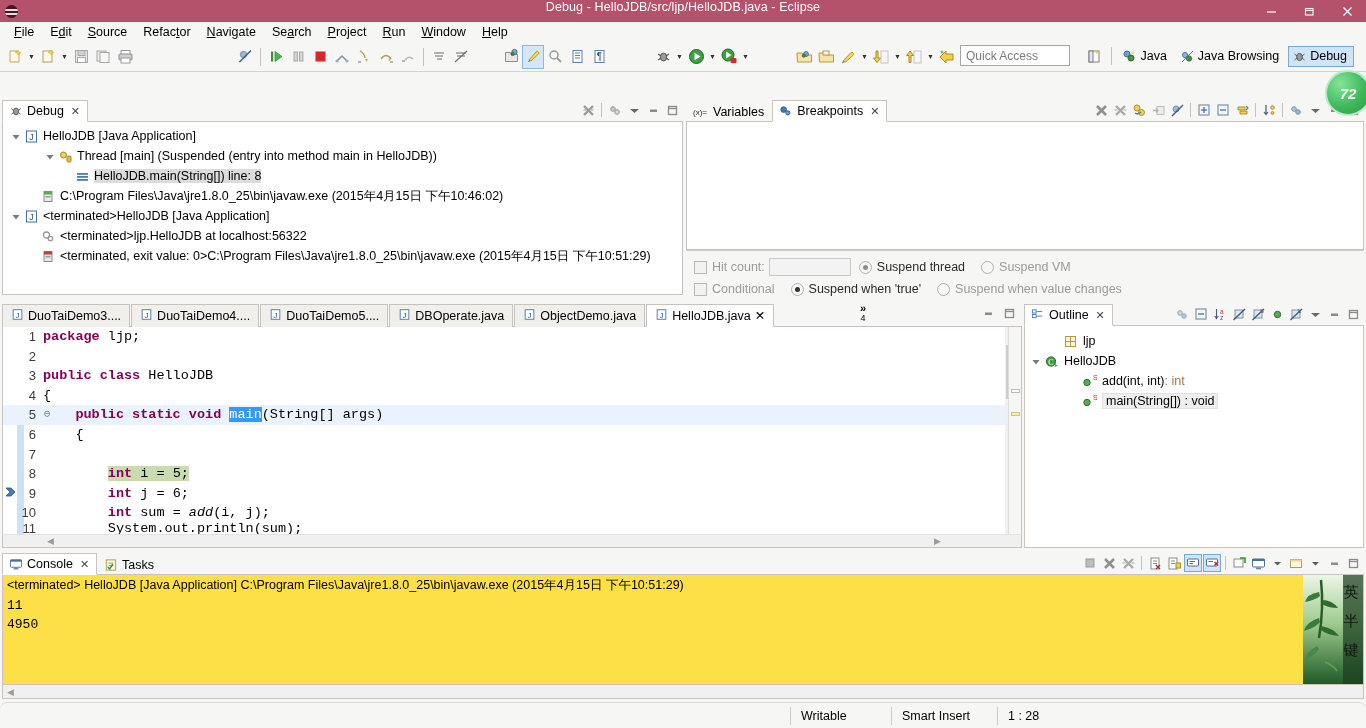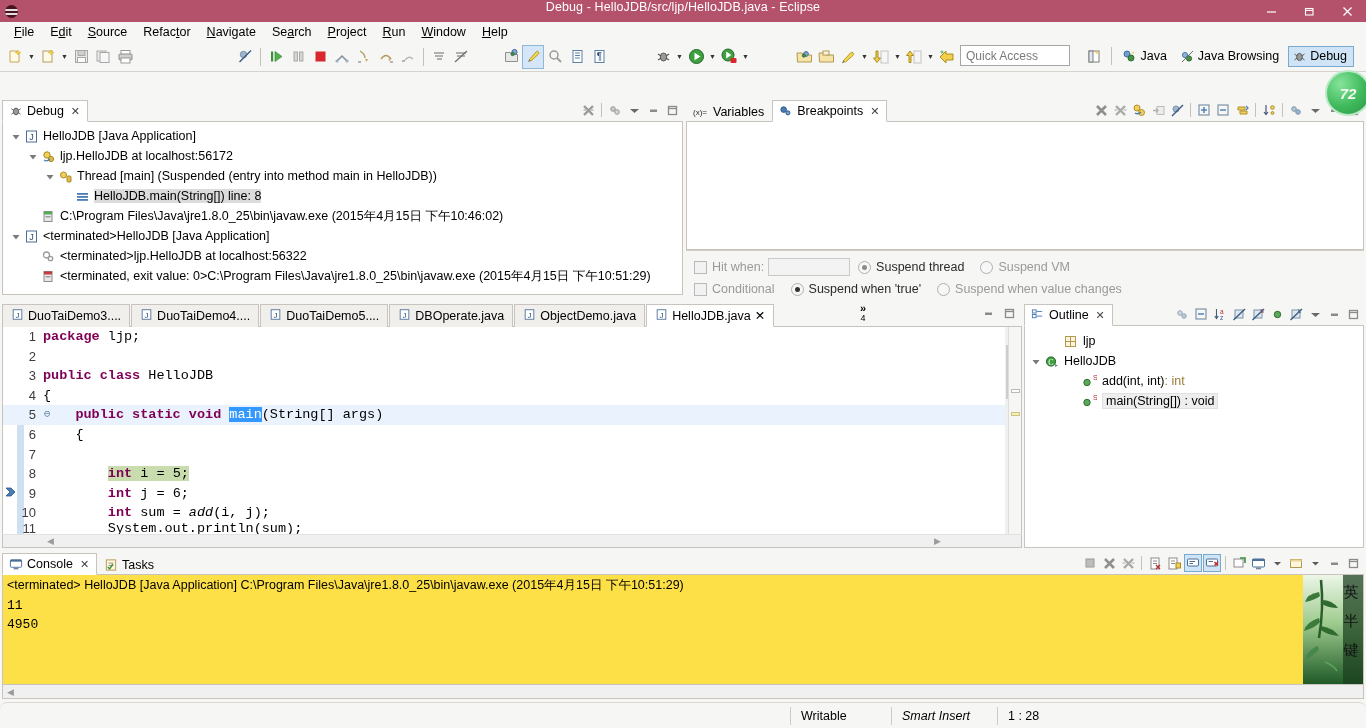--- a/index.html
+++ b/index.html
@@ -639,19 +639,6 @@
               </svg>
             </span>
             <span class="tree-label">HelloJDB [Java Application]</span>
-          </div>
-          <div class="tree-row" style="padding-left: 25px;">
-            <span class="tw"><svg width="10" height="10" viewBox="0 0 10 10">
-                <path d="M1.5 3 L8.5 3 L5 7.5z" fill="#7a7a7a"></path>
-              </svg></span>
-            <span class="t-ico">
-              <svg width="15" height="15" viewBox="0 0 15 15">
-                <circle cx="6" cy="6" r="3.2" fill="#f0cf5a" stroke="#a88b24"></circle>
-                <circle cx="10" cy="10" r="2.6" fill="#e8b84a" stroke="#a88b24"></circle>
-                <path d="M3 11 q3 2 6 -1" fill="none" stroke="#4a7cb5" stroke-width="1.3"></path>
-              </svg>
-            </span>
-            <span class="tree-label">ljp.HelloJDB at localhost:56172</span>
           </div>
           <div class="tree-row" style="padding-left: 42px;">
             <span class="tw"><svg width="10" height="10" viewBox="0 0 10 10">

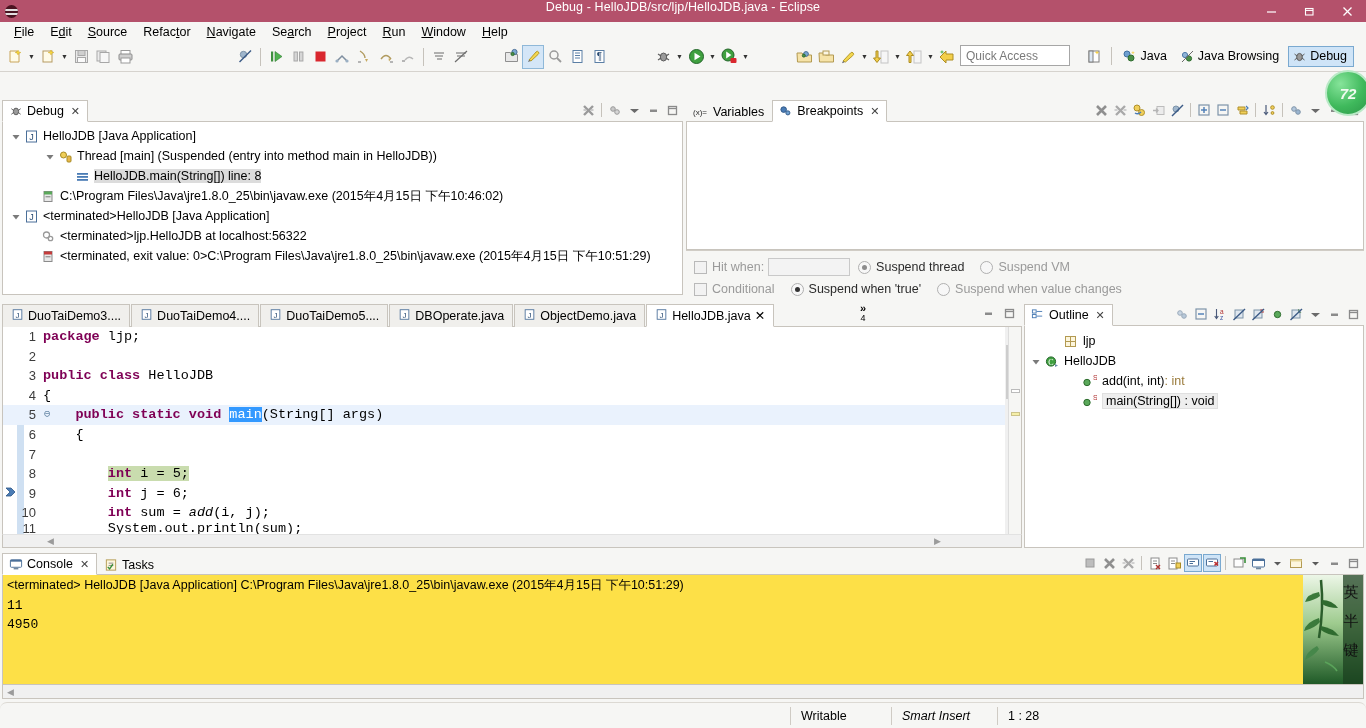--- a/index.html
+++ b/index.html
@@ -816,7 +816,7 @@
     <div class="bp-opts">
       <div class="bp-row">
         <span class="cbx"></span>
-        <span>Hit when:</span>
+        <span>Hit count:</span>
         <span class="bp-input"></span>
         <span class="rdo on"></span>
         <span class="bp-lbl dark">Suspend thread</span>

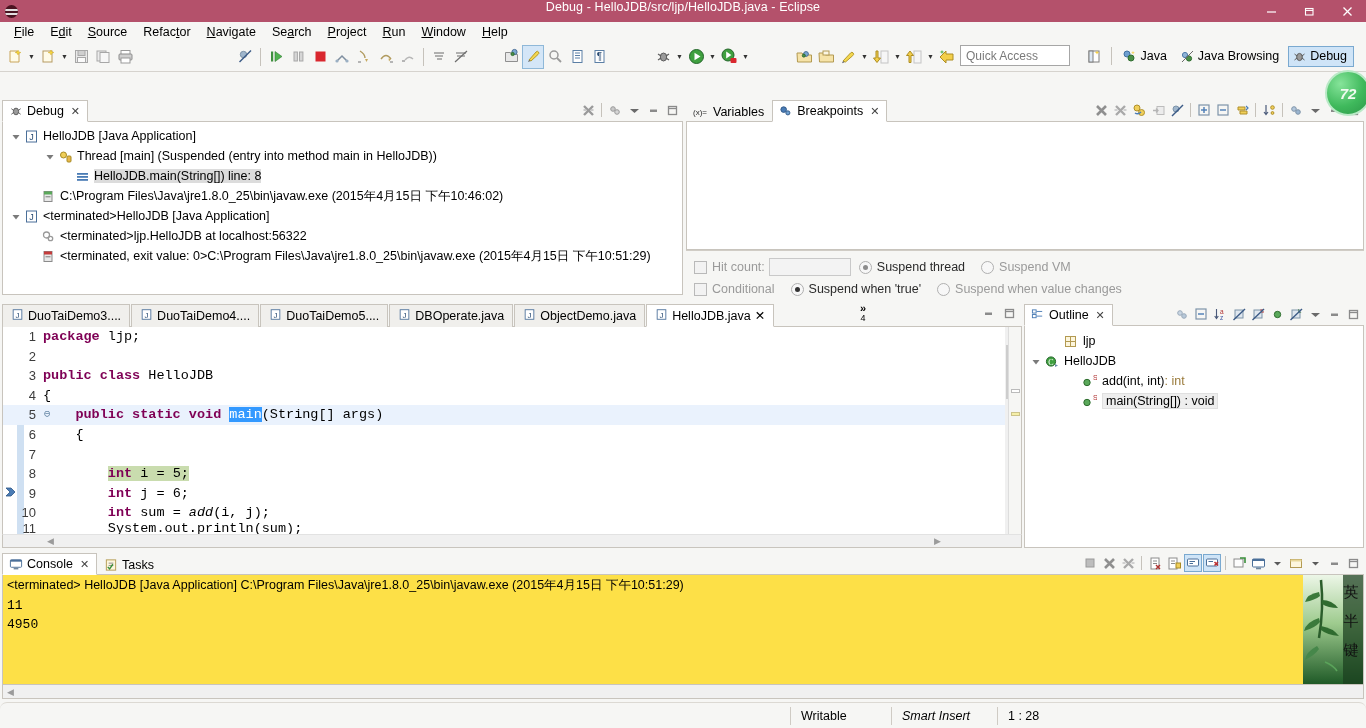--- a/index.html
+++ b/index.html
@@ -1253,7 +1253,7 @@
     <div class="sb-div"></div>
     <div class="sb-cell" style="width:100px;">Writable</div>
     <div class="sb-div"></div>
-    <div class="sb-cell" style="width:105px;font-style:italic;">Smart Insert</div>
+    <div class="sb-cell" style="width:105px;">Smart Insert</div>
     <div class="sb-div"></div>
     <div class="sb-cell">1 : 28</div>
   </div>

